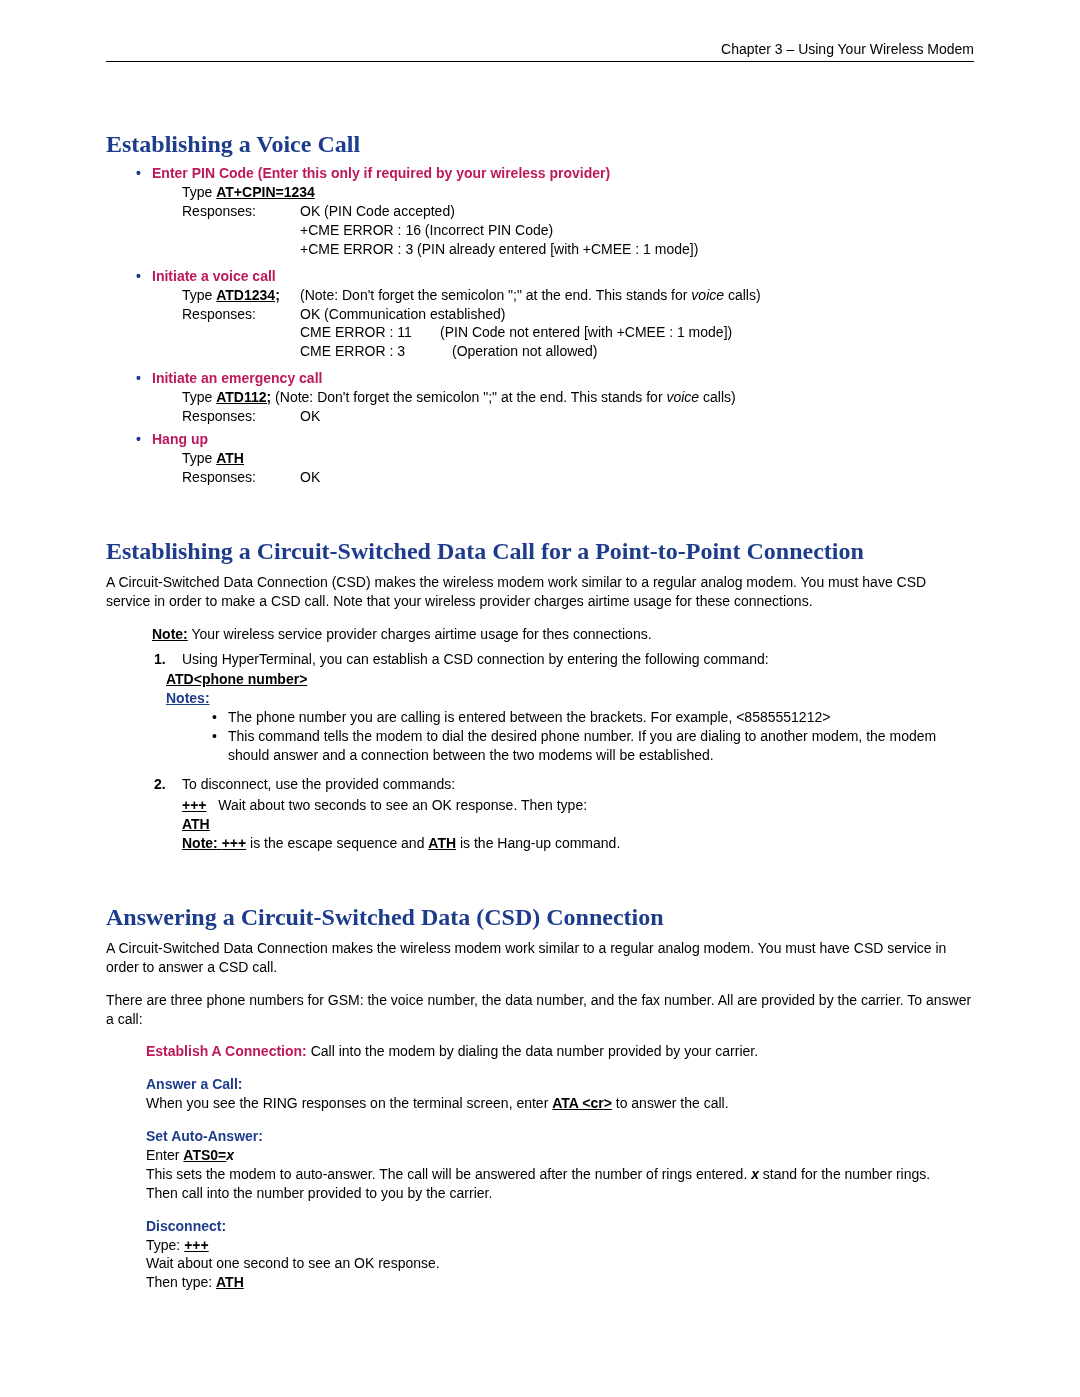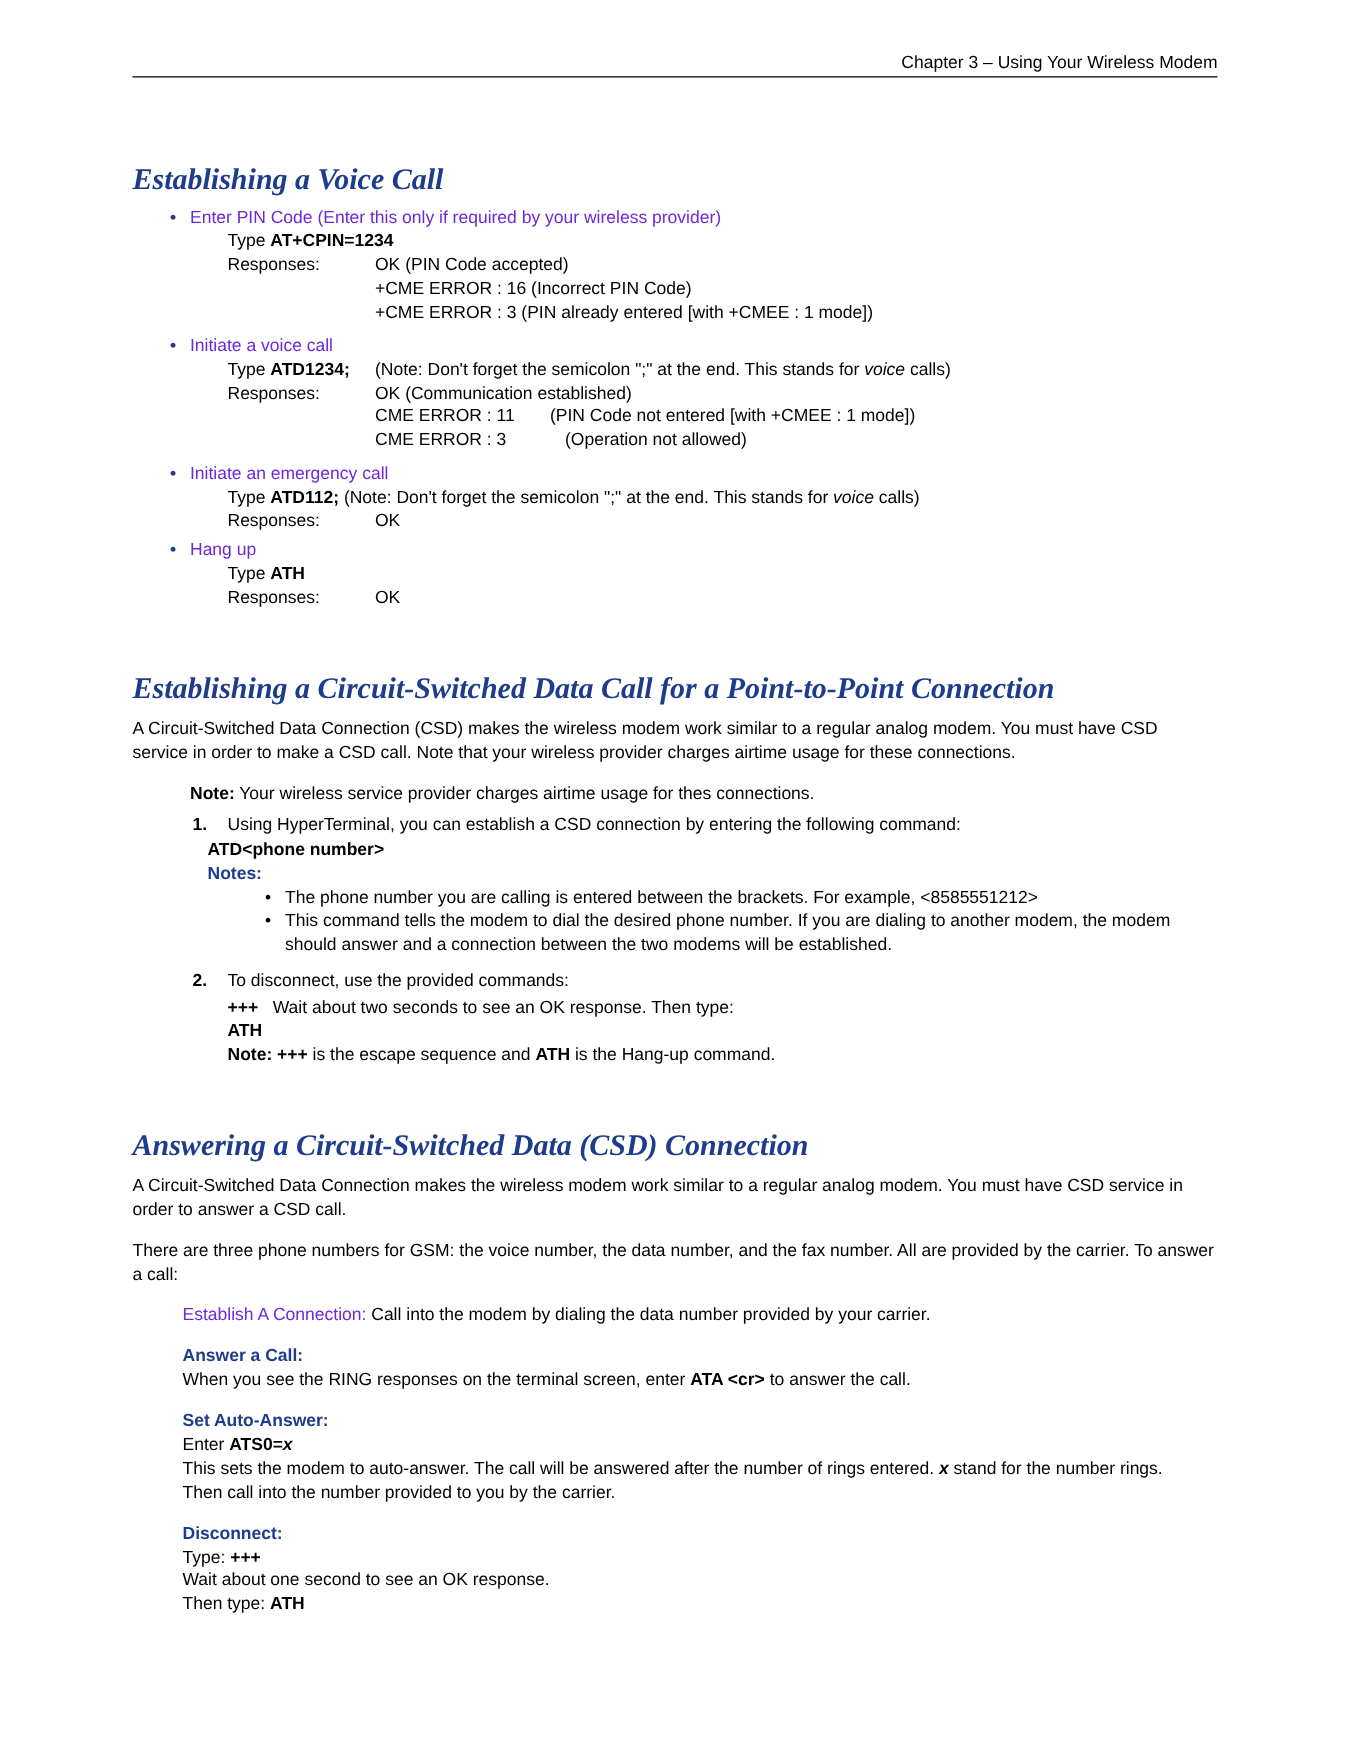--- a/index.html
+++ b/index.html
@@ -24,7 +24,6 @@
     font-size: 24px;
     font-weight: bold;
     margin: 0 0 4px 0;
-    font-style: italic;
   }
   .subhead {
     color: #6d28d9;

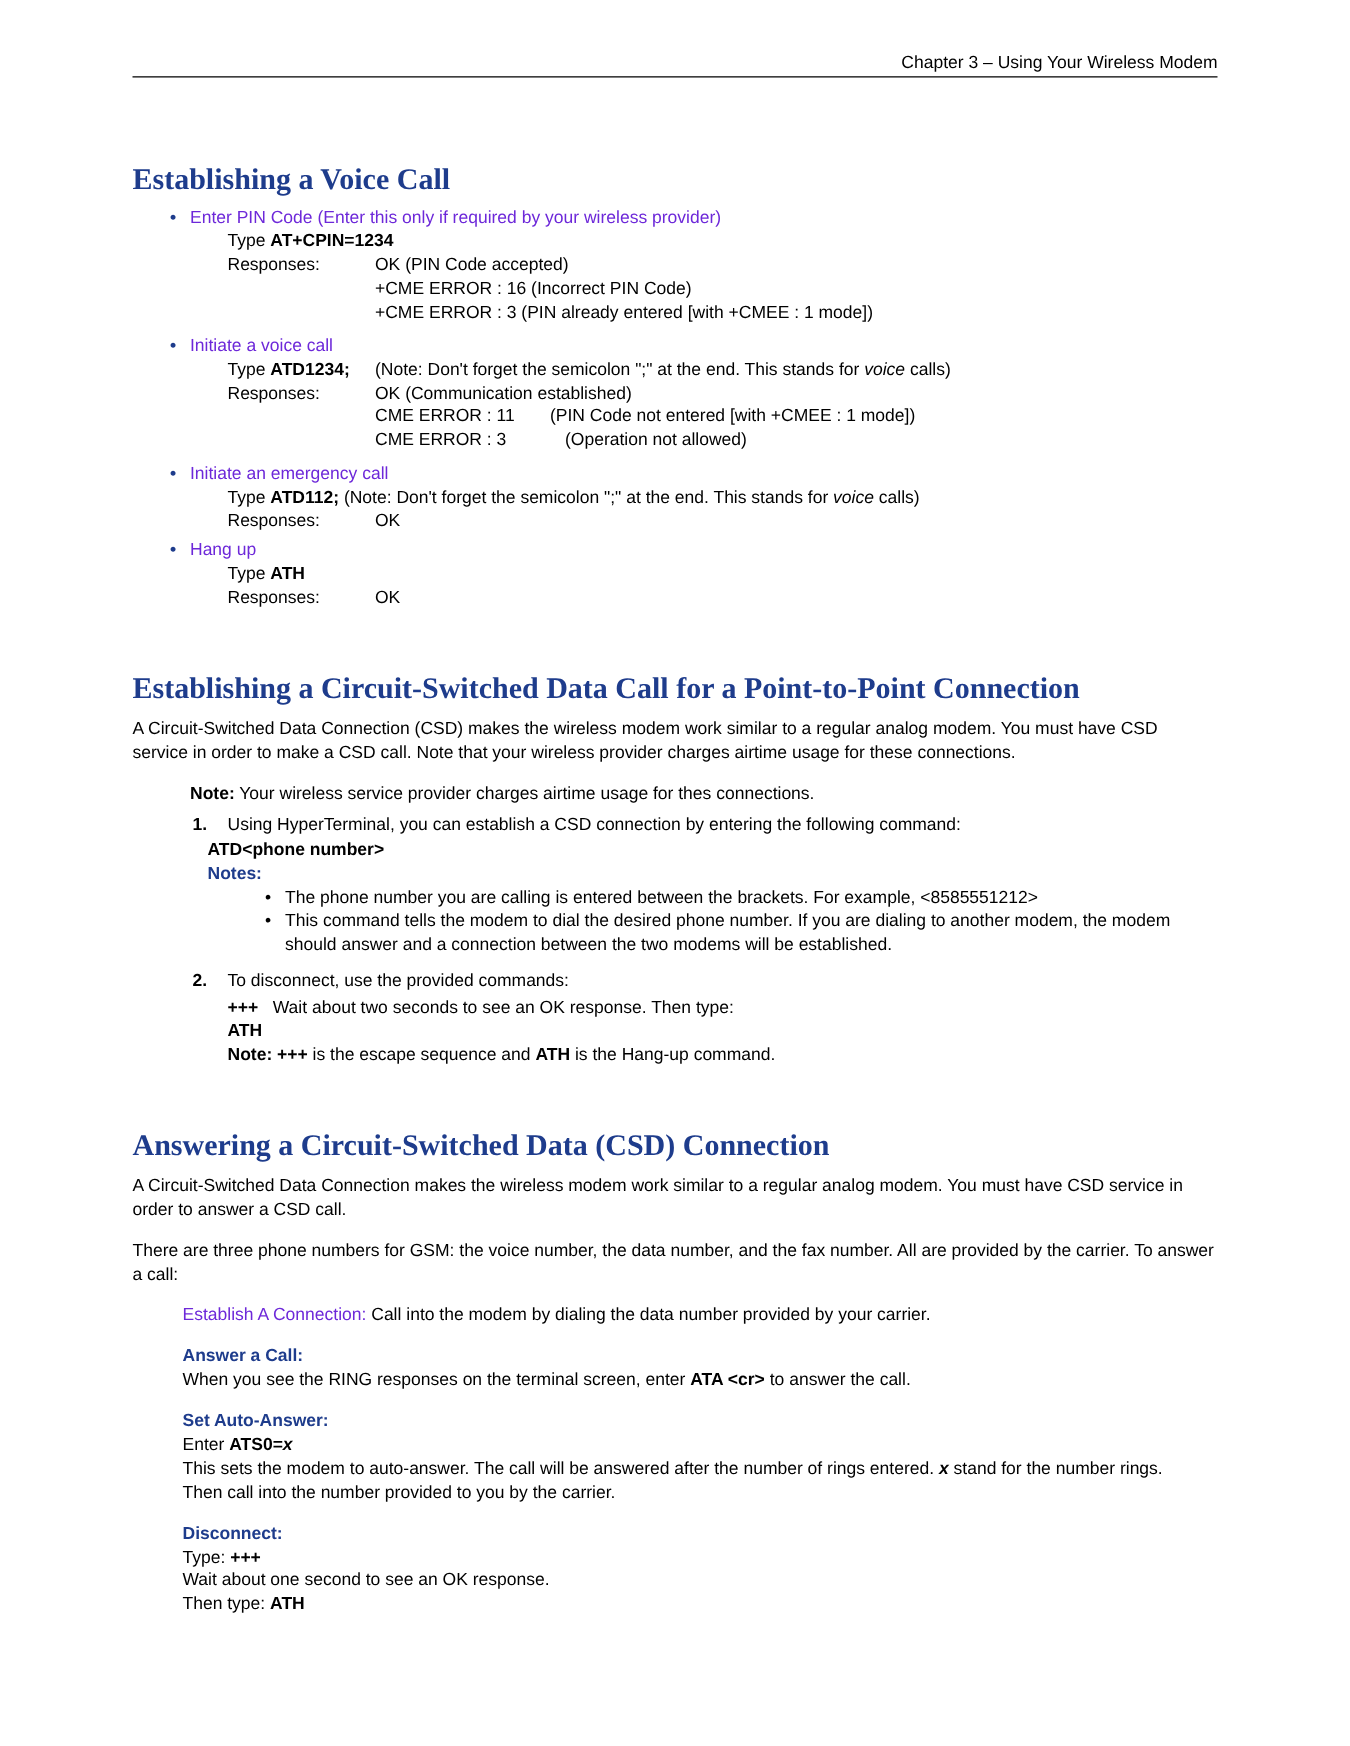--- a/index.html
+++ b/index.html
@@ -26,8 +26,8 @@
     margin: 0 0 4px 0;
   }
   .subhead {
-    color: #6d28d9;
-    font-weight: normal;
+    color: #be185d;
+    font-weight: bold;
     font-size: 14px;
   }
   .bullet-block {

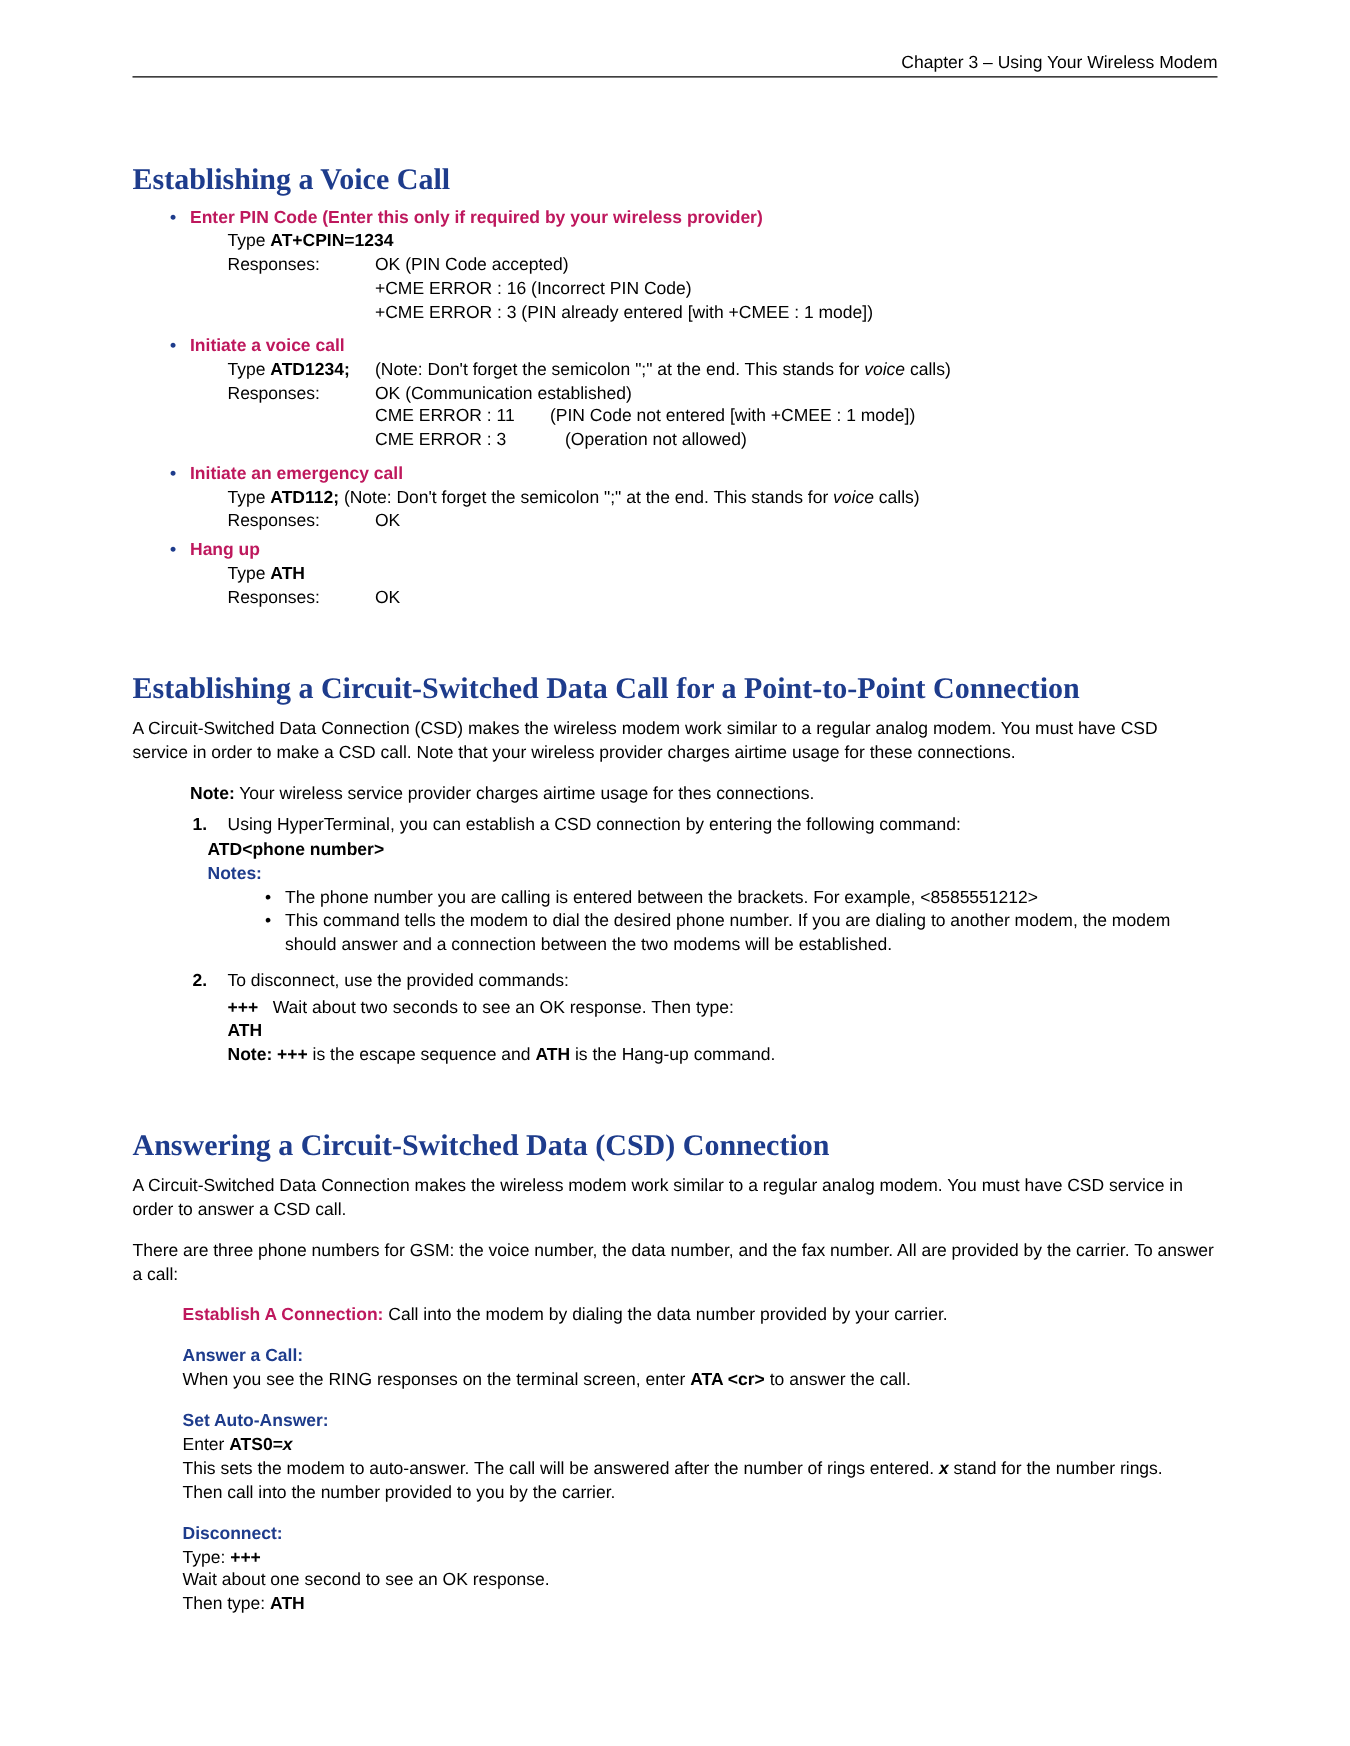--- a/index.html
+++ b/index.html
@@ -59,7 +59,7 @@
   .trow { display:flex; align-items:flex-start; margin-bottom:14px;flex-direction:column;}
   .tlabel { width: 190px; flex-shrink:0; color:#1e3c8c; font-weight:bold; font-size:14px;}
   .tbody { flex:1; }
-  .bold { font-weight:bold; }
+  .bold { font-weight:bold;text-decoration:underline; }
   .ital { font-style:italic; }
   .boldital { font-weight:bold; font-style:italic;}
   .footer {

